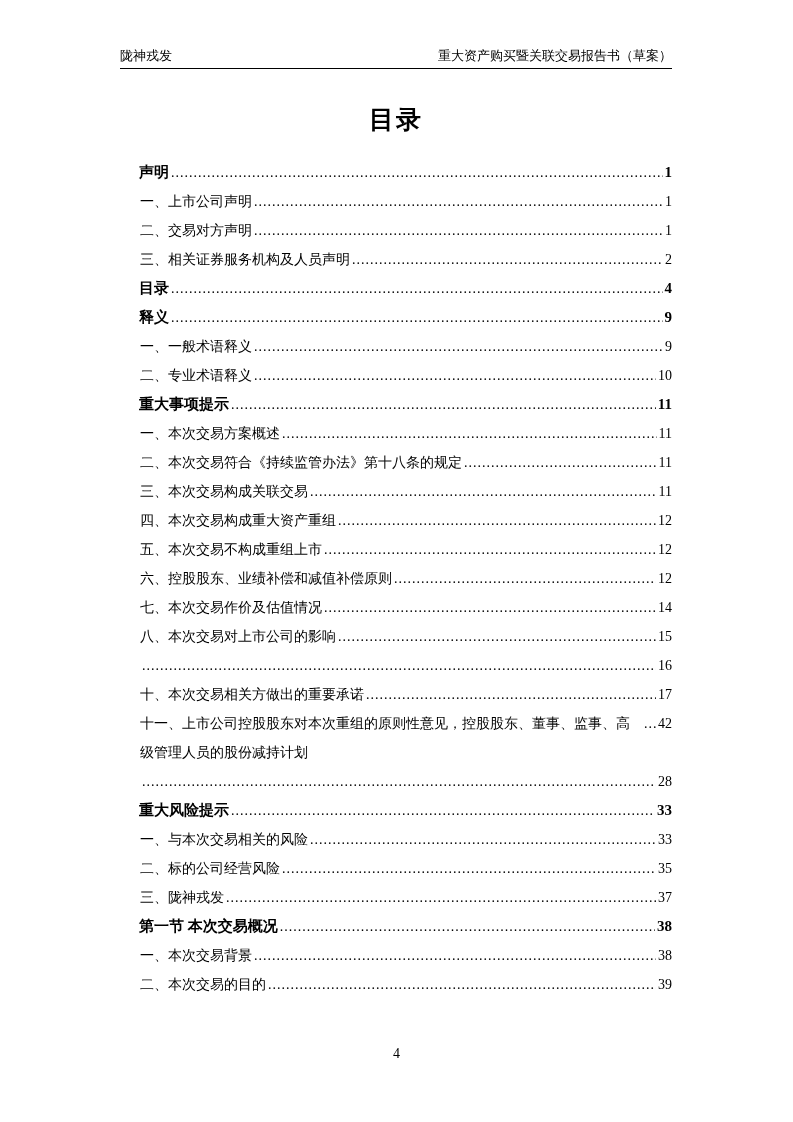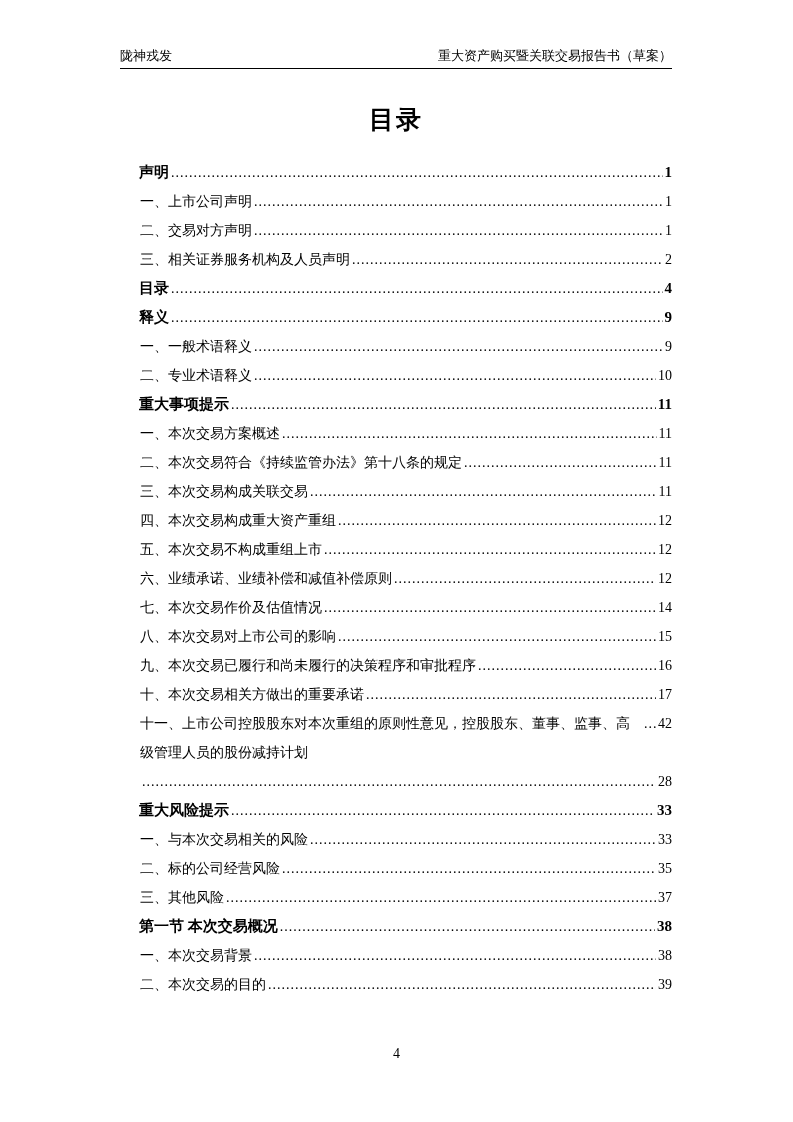--- a/index.html
+++ b/index.html
@@ -165,7 +165,7 @@
         <span class="toc-page">12</span>
       </div>
       <div class="toc-entry toc-sub">
-        <span class="toc-label">六、业绩承诺、业绩补偿和减值补偿原则</span>
+        <span class="toc-label">六、控股股东、业绩补偿和减值补偿原则</span>
         <span class="toc-dots"></span>
         <span class="toc-page">12</span>
       </div>

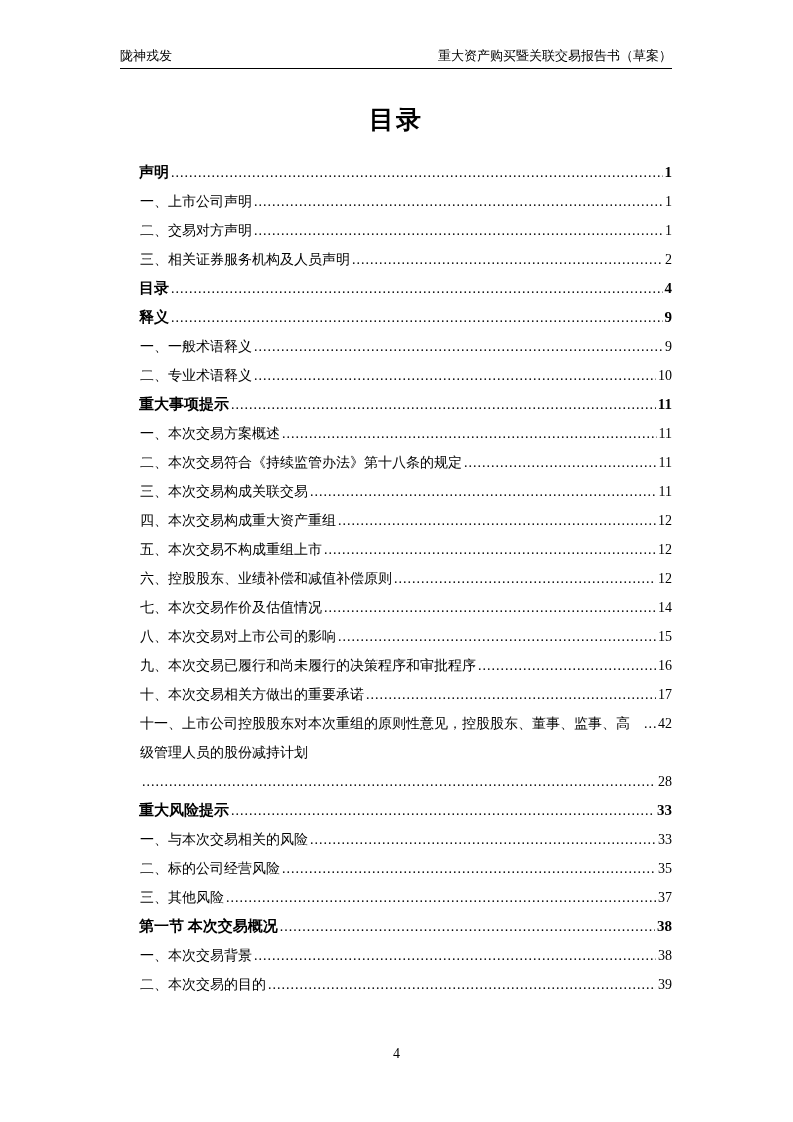--- a/index.html
+++ b/index.html
@@ -180,7 +180,6 @@
         <span class="toc-page">15</span>
       </div>
       <div class="toc-entry toc-sub">
-        <span class="toc-label">九、本次交易已履行和尚未履行的决策程序和审批程序</span>
         <span class="toc-dots"></span>
         <span class="toc-page">16</span>
       </div>

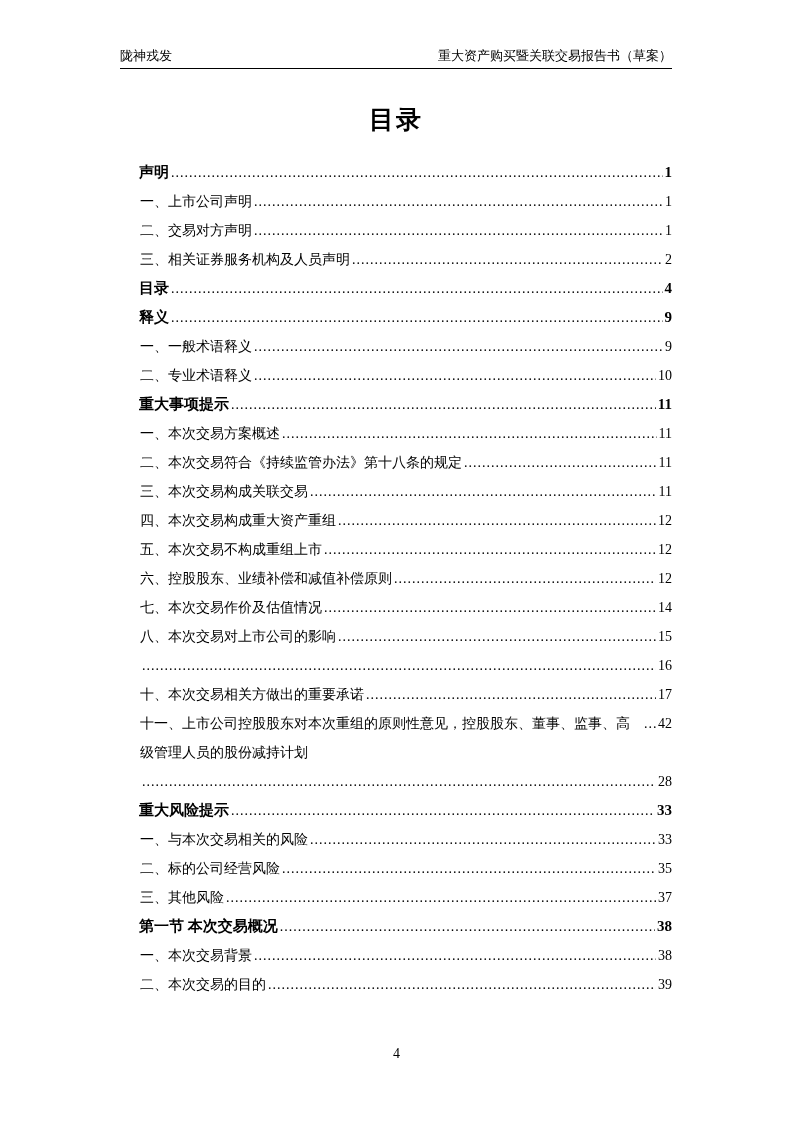--- a/index.html
+++ b/index.html
@@ -213,7 +213,7 @@
         <span class="toc-page">35</span>
       </div>
       <div class="toc-entry toc-sub">
-        <span class="toc-label">三、其他风险</span>
+        <span class="toc-label">三、陇神戎发</span>
         <span class="toc-dots"></span>
         <span class="toc-page">37</span>
       </div>

